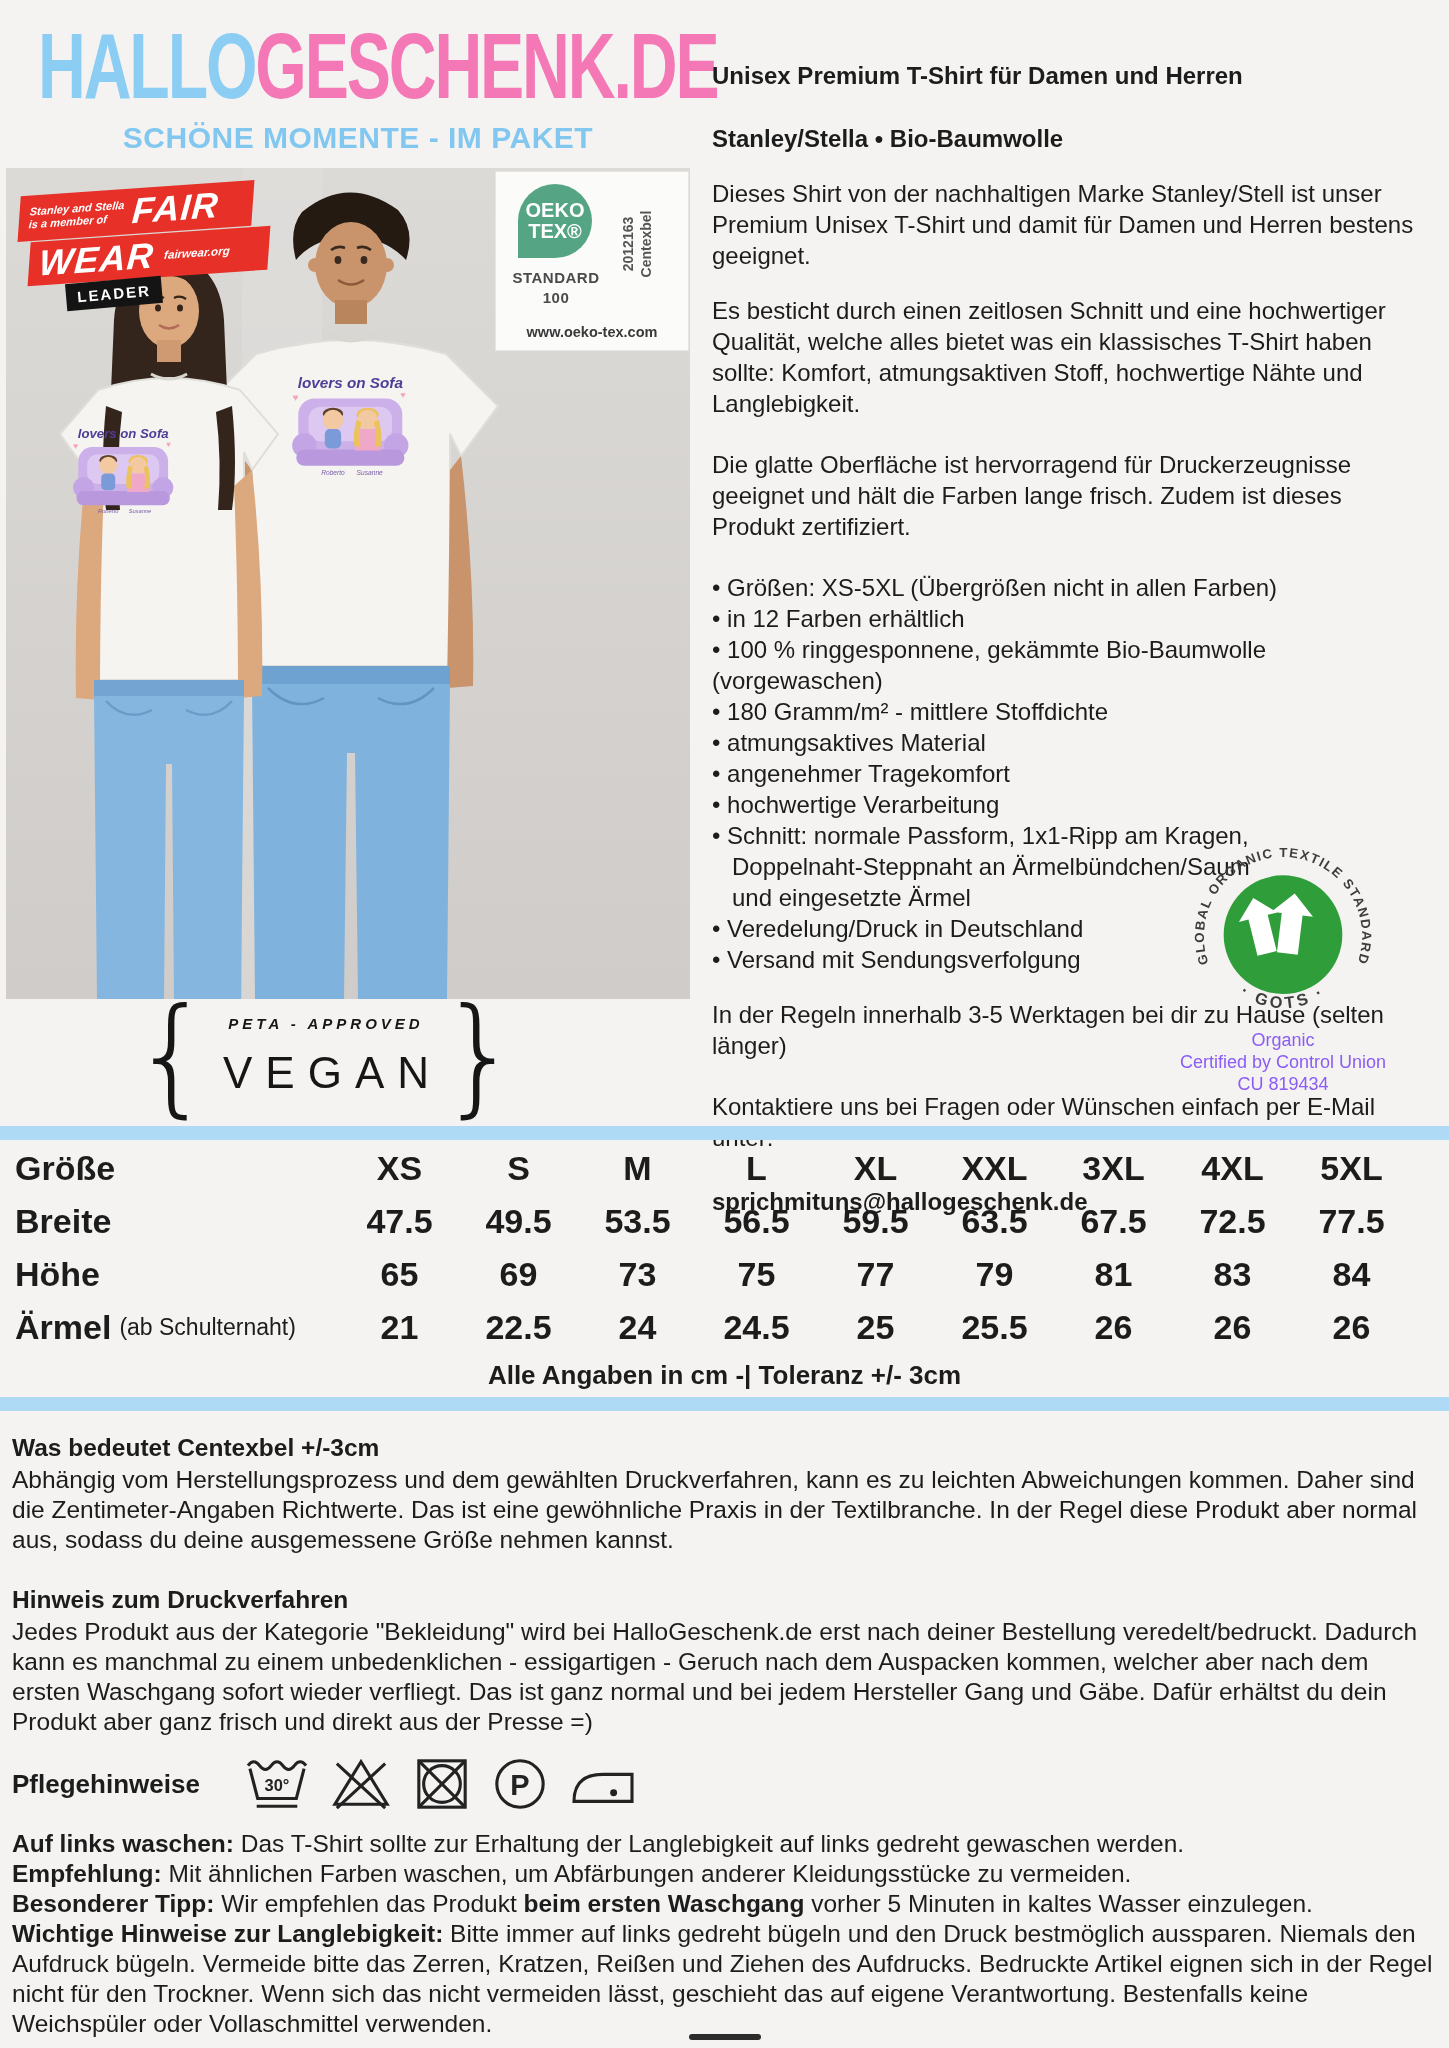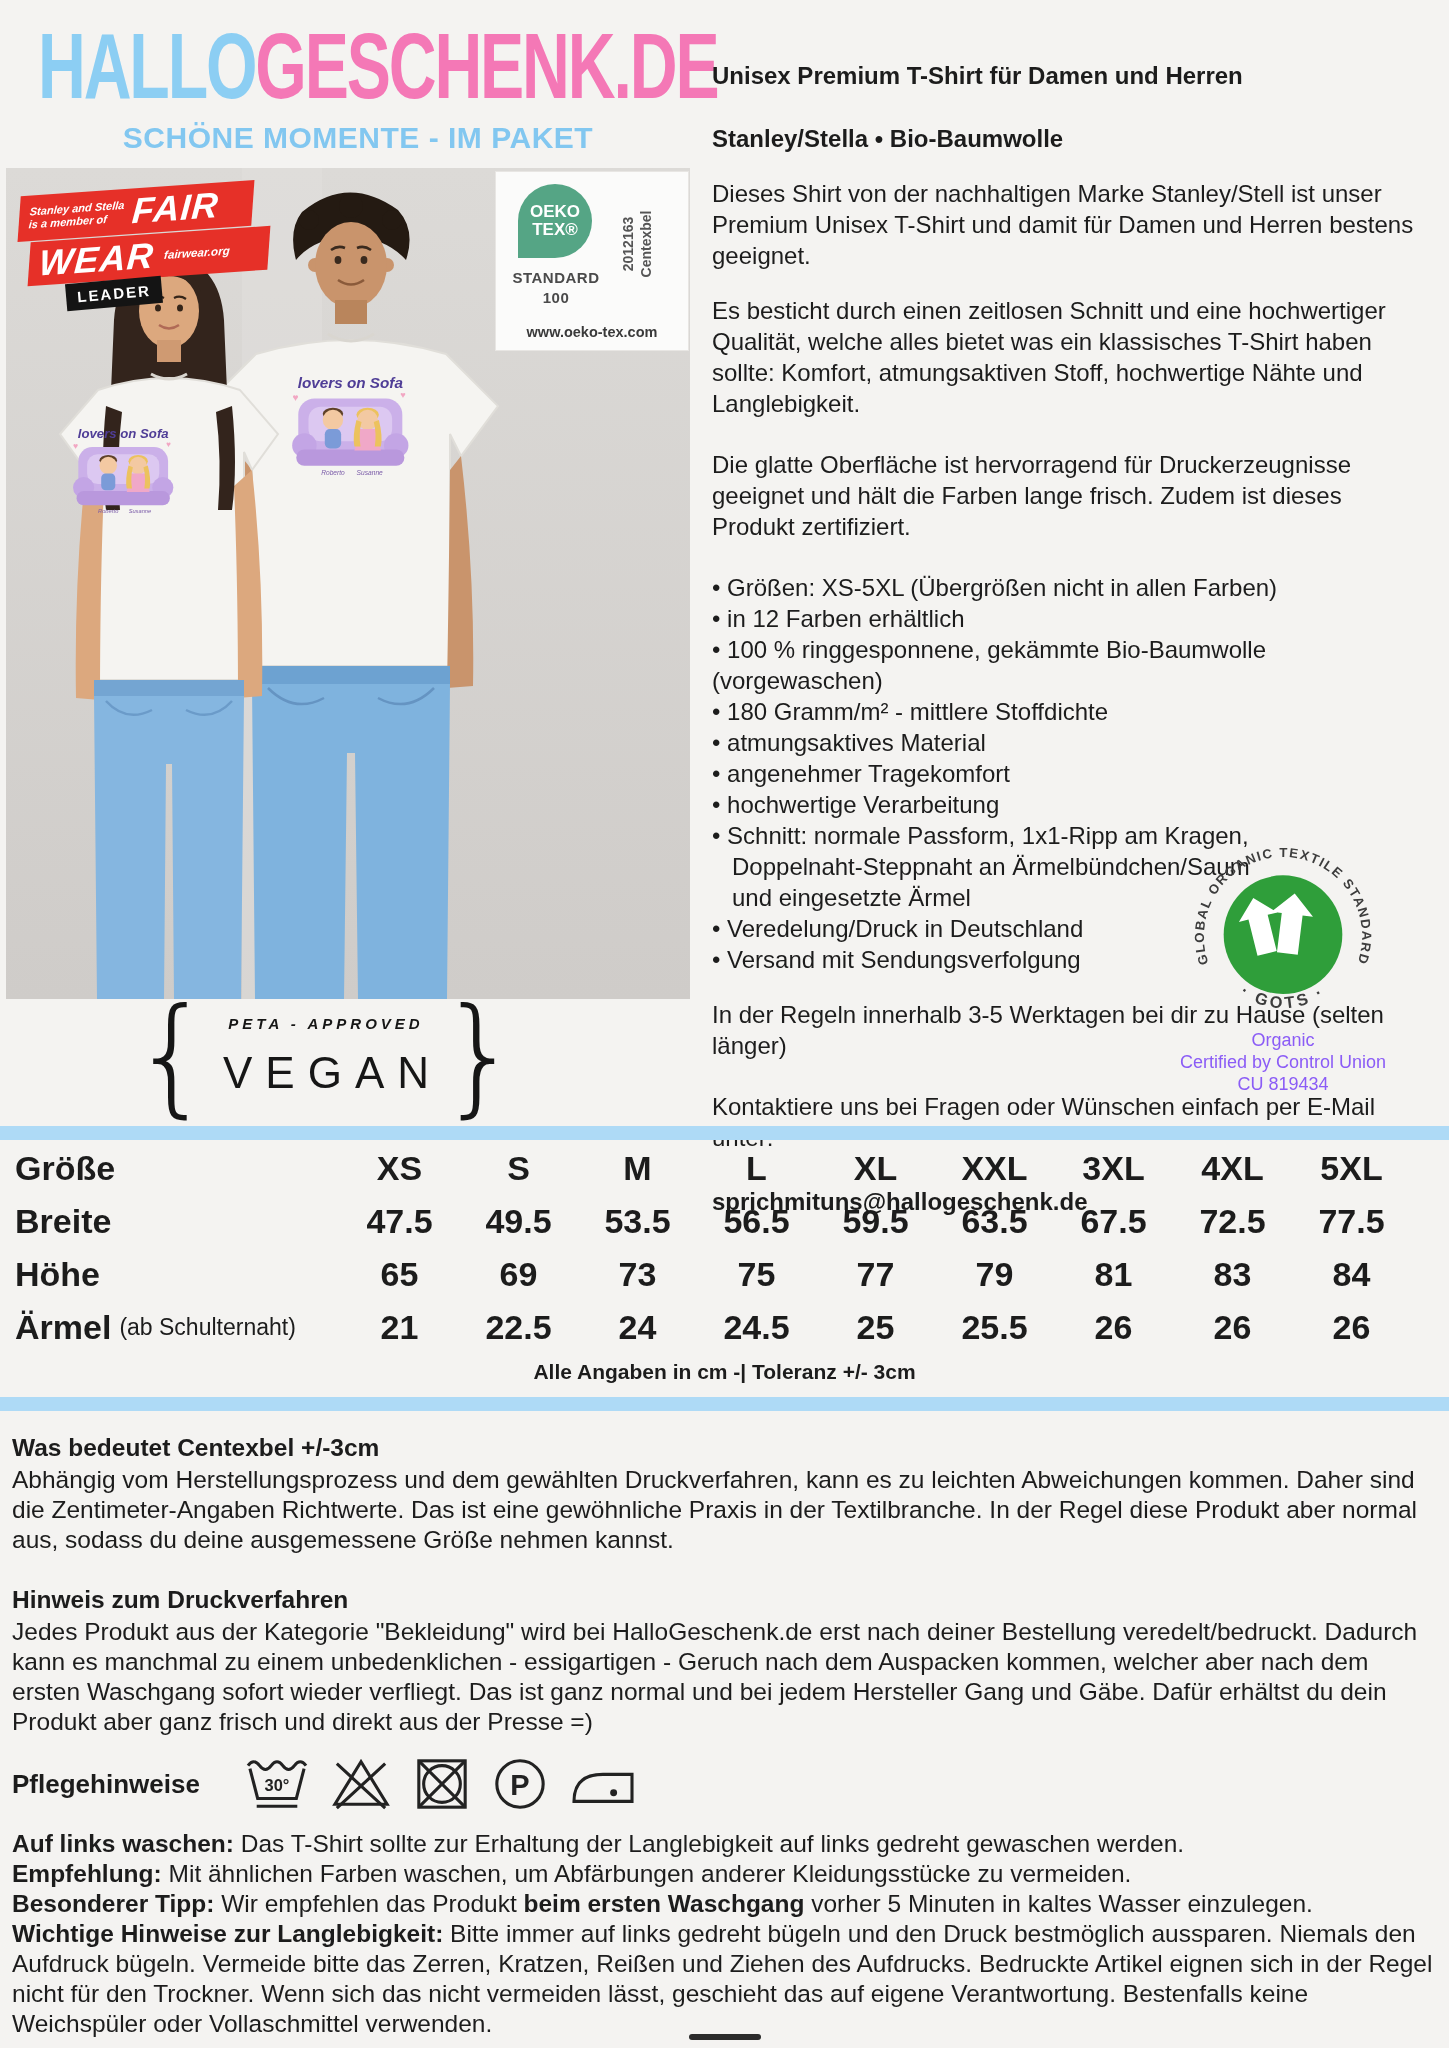--- a/index.html
+++ b/index.html
@@ -37,7 +37,7 @@
         box-shadow:0 0 0 1px #e8e6e3;}
   .oeko-leaf{position:absolute;left:22px;top:12px;width:74px;height:74px;background:#55a585;
              border-radius:50% 50% 50% 0;display:flex;flex-direction:column;align-items:center;
-             justify-content:center;color:#fff;font-weight:800;font-size:17px;line-height:1.05;}
+             justify-content:center;color:#fff;font-weight:800;font-size:20px;line-height:1.05;}
   .oeko-std{position:absolute;left:12px;top:96px;width:96px;text-align:center;color:#4a4a4a;
             font-weight:800;font-size:15px;line-height:1.3;letter-spacing:.5px;}
   .oeko-cert{position:absolute;right:4px;top:52px;width:90px;height:40px;color:#555;

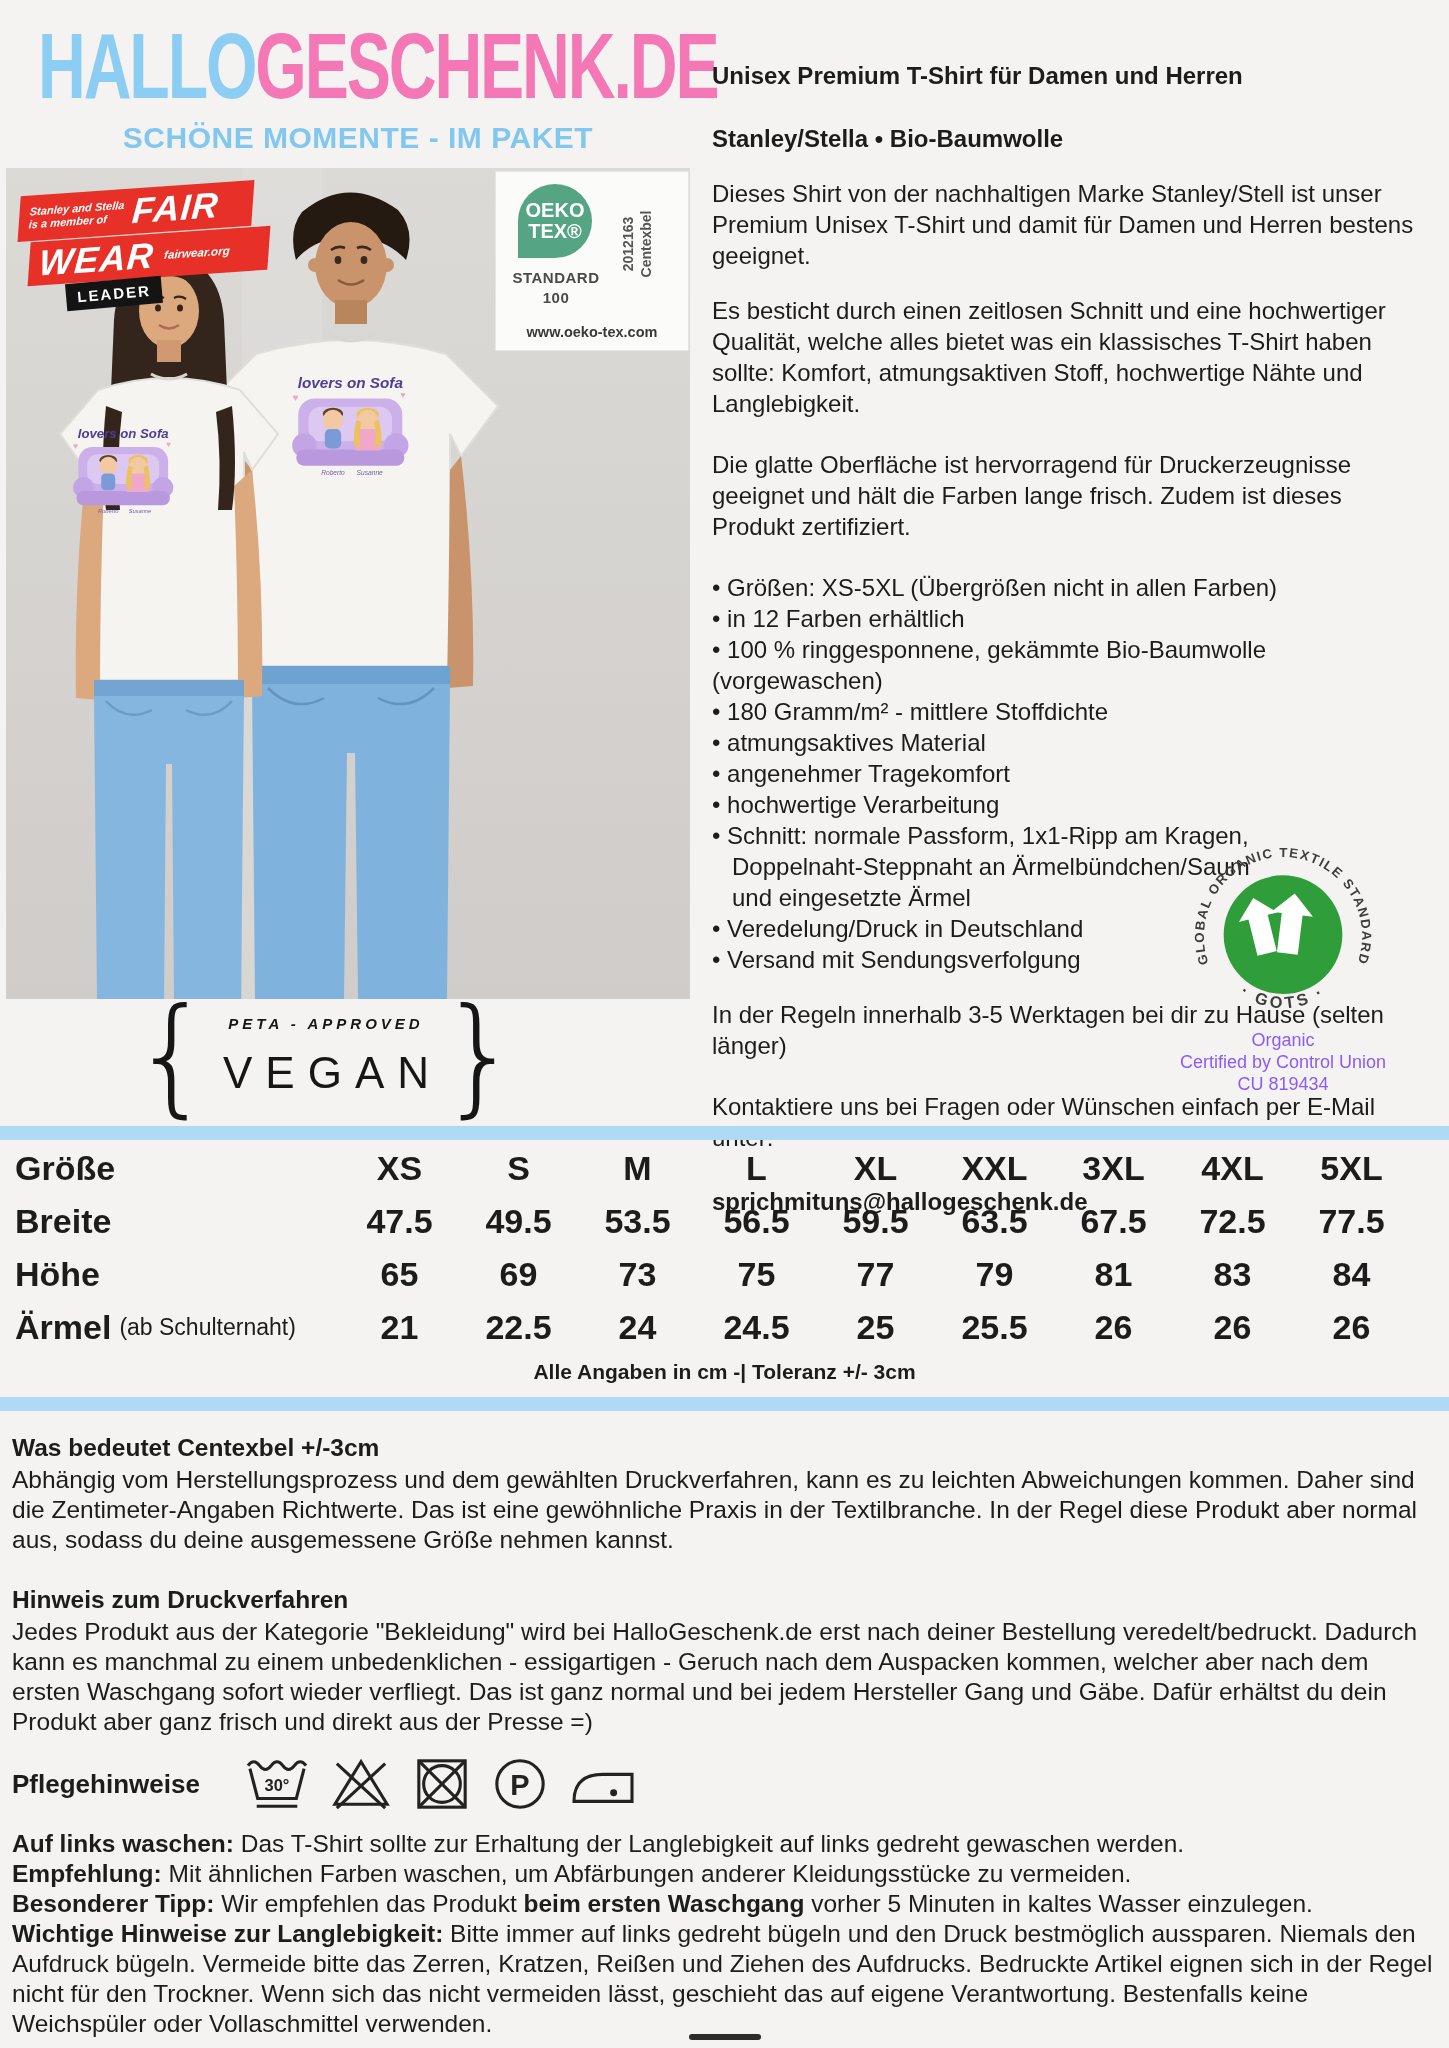--- a/index.html
+++ b/index.html
@@ -77,7 +77,7 @@
                  font-size:34px;font-weight:700;}
   .t-label{justify-content:flex-start !important;padding-left:15px;}
   .t-sub{font-size:23px;font-weight:500;margin-left:8px;white-space:nowrap;}
-  .t-note{margin-top:6px;width:1449px;text-align:center;font-size:21px;font-weight:700;}
+  .t-note{margin-top:6px;width:1449px;text-align:center;font-size:26px;font-weight:700;}
 
   
   #info{position:absolute;left:12px;top:1425px;width:1430px;font-size:24.5px;line-height:30px;}

